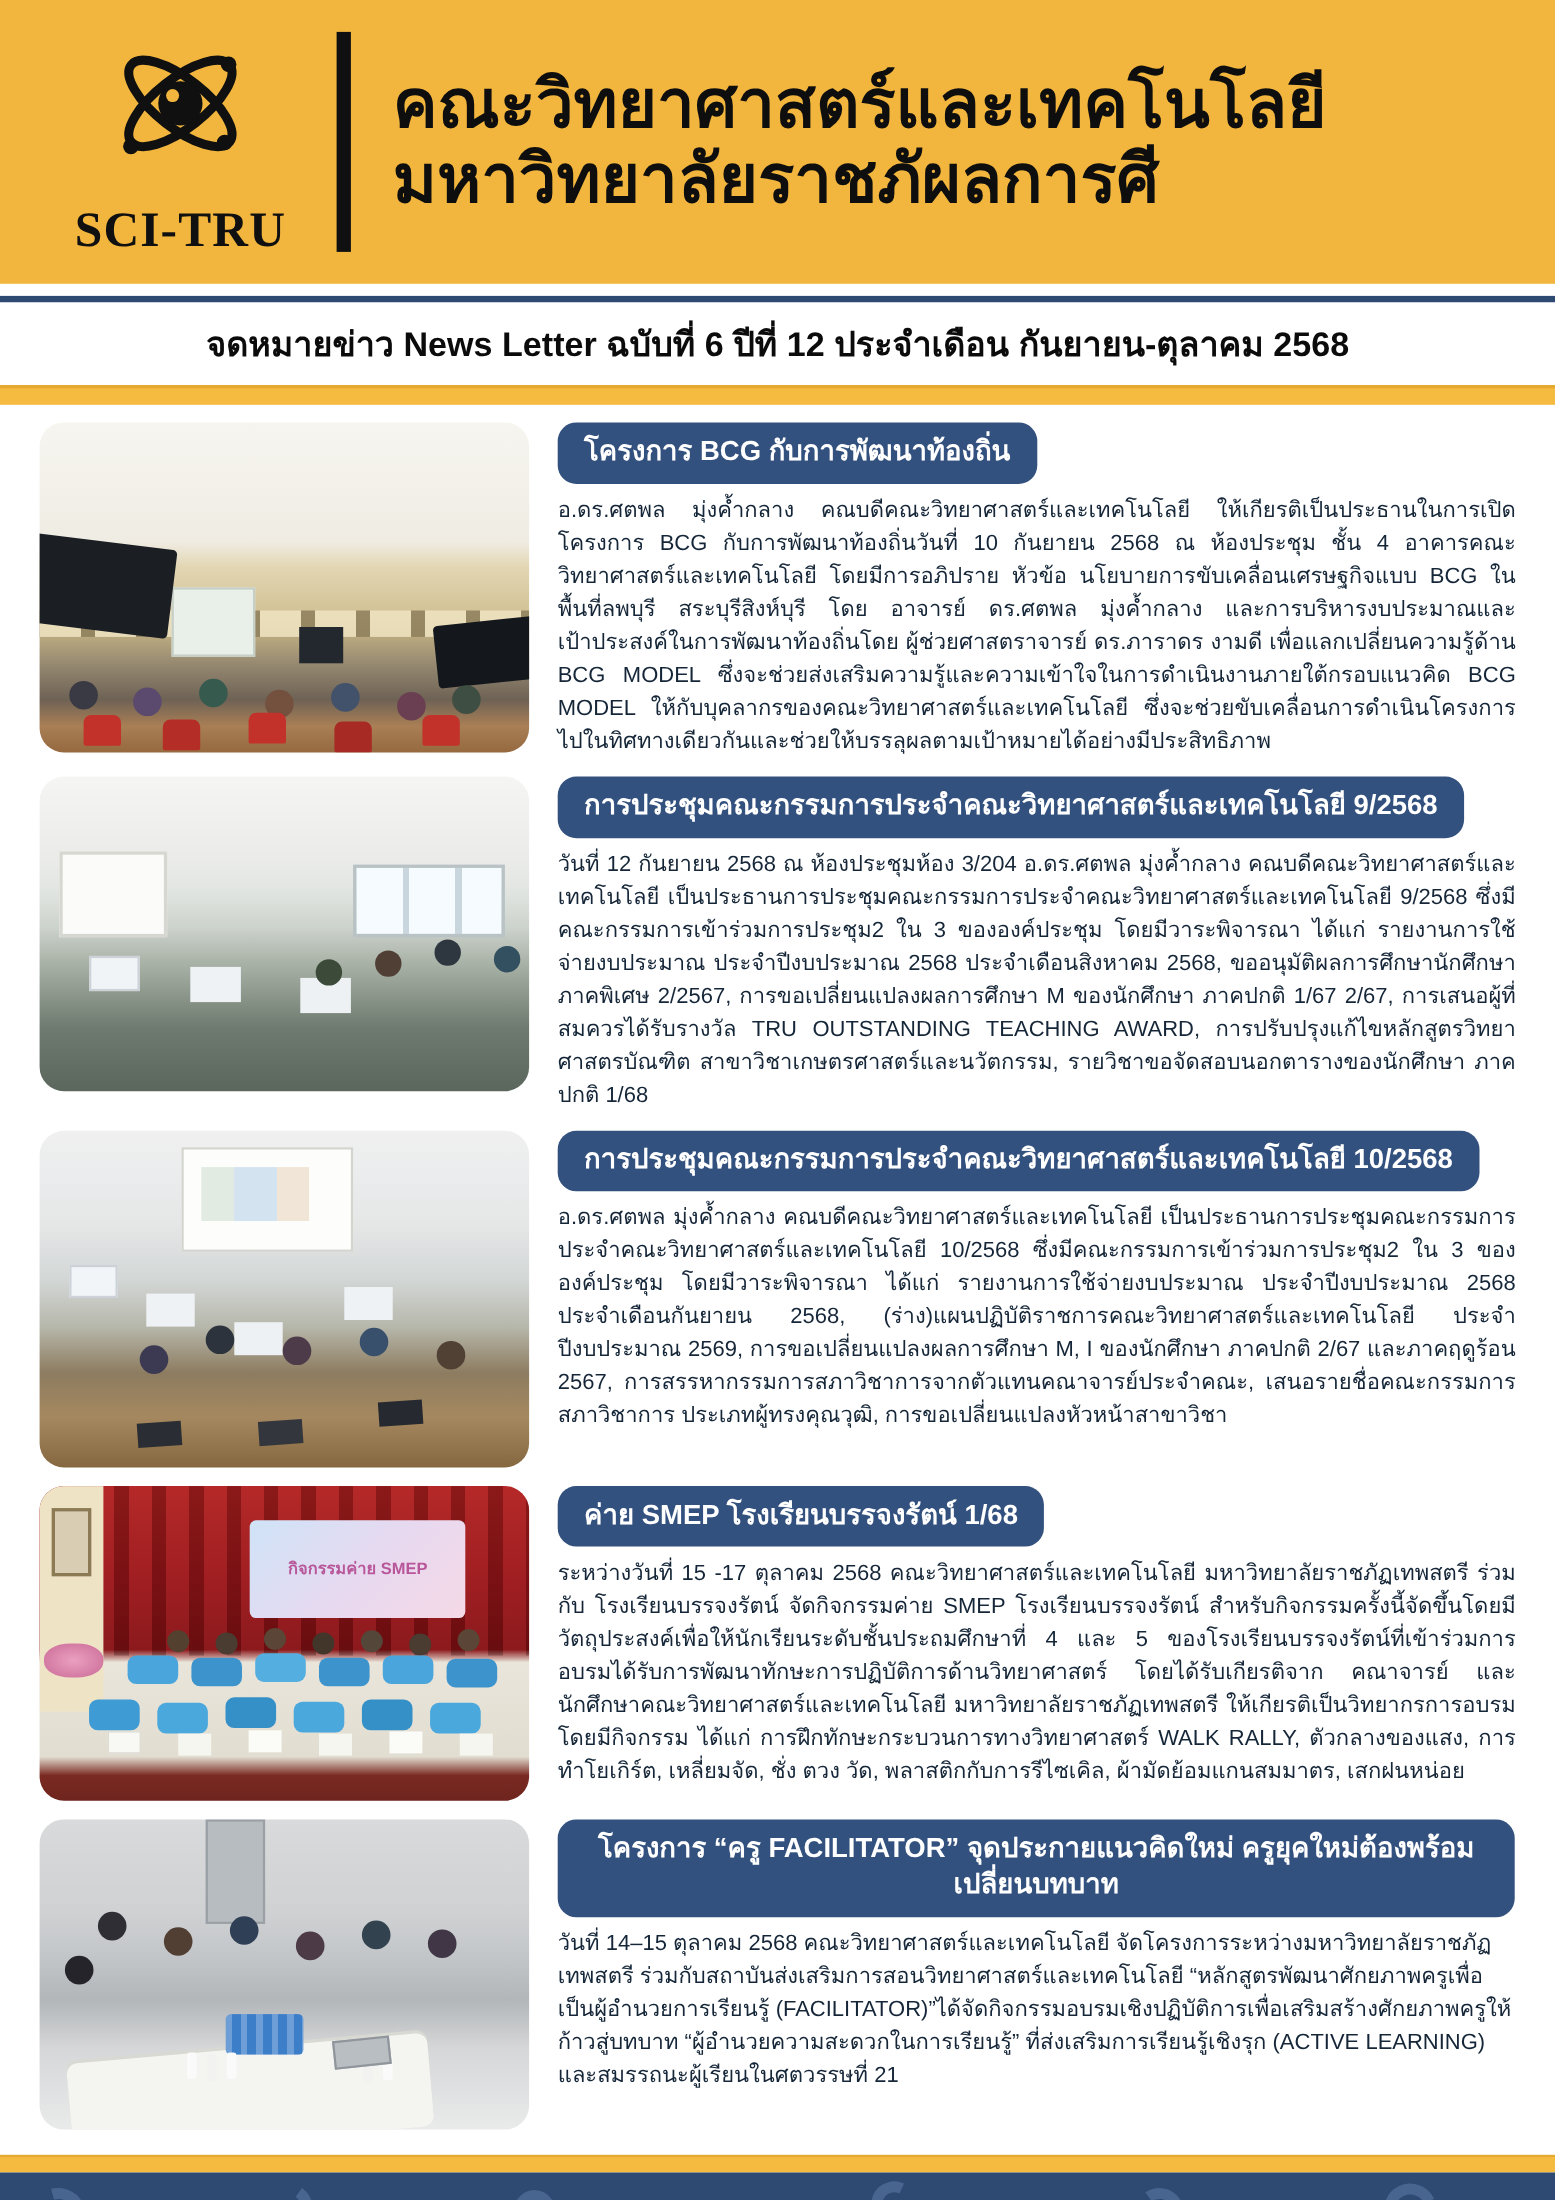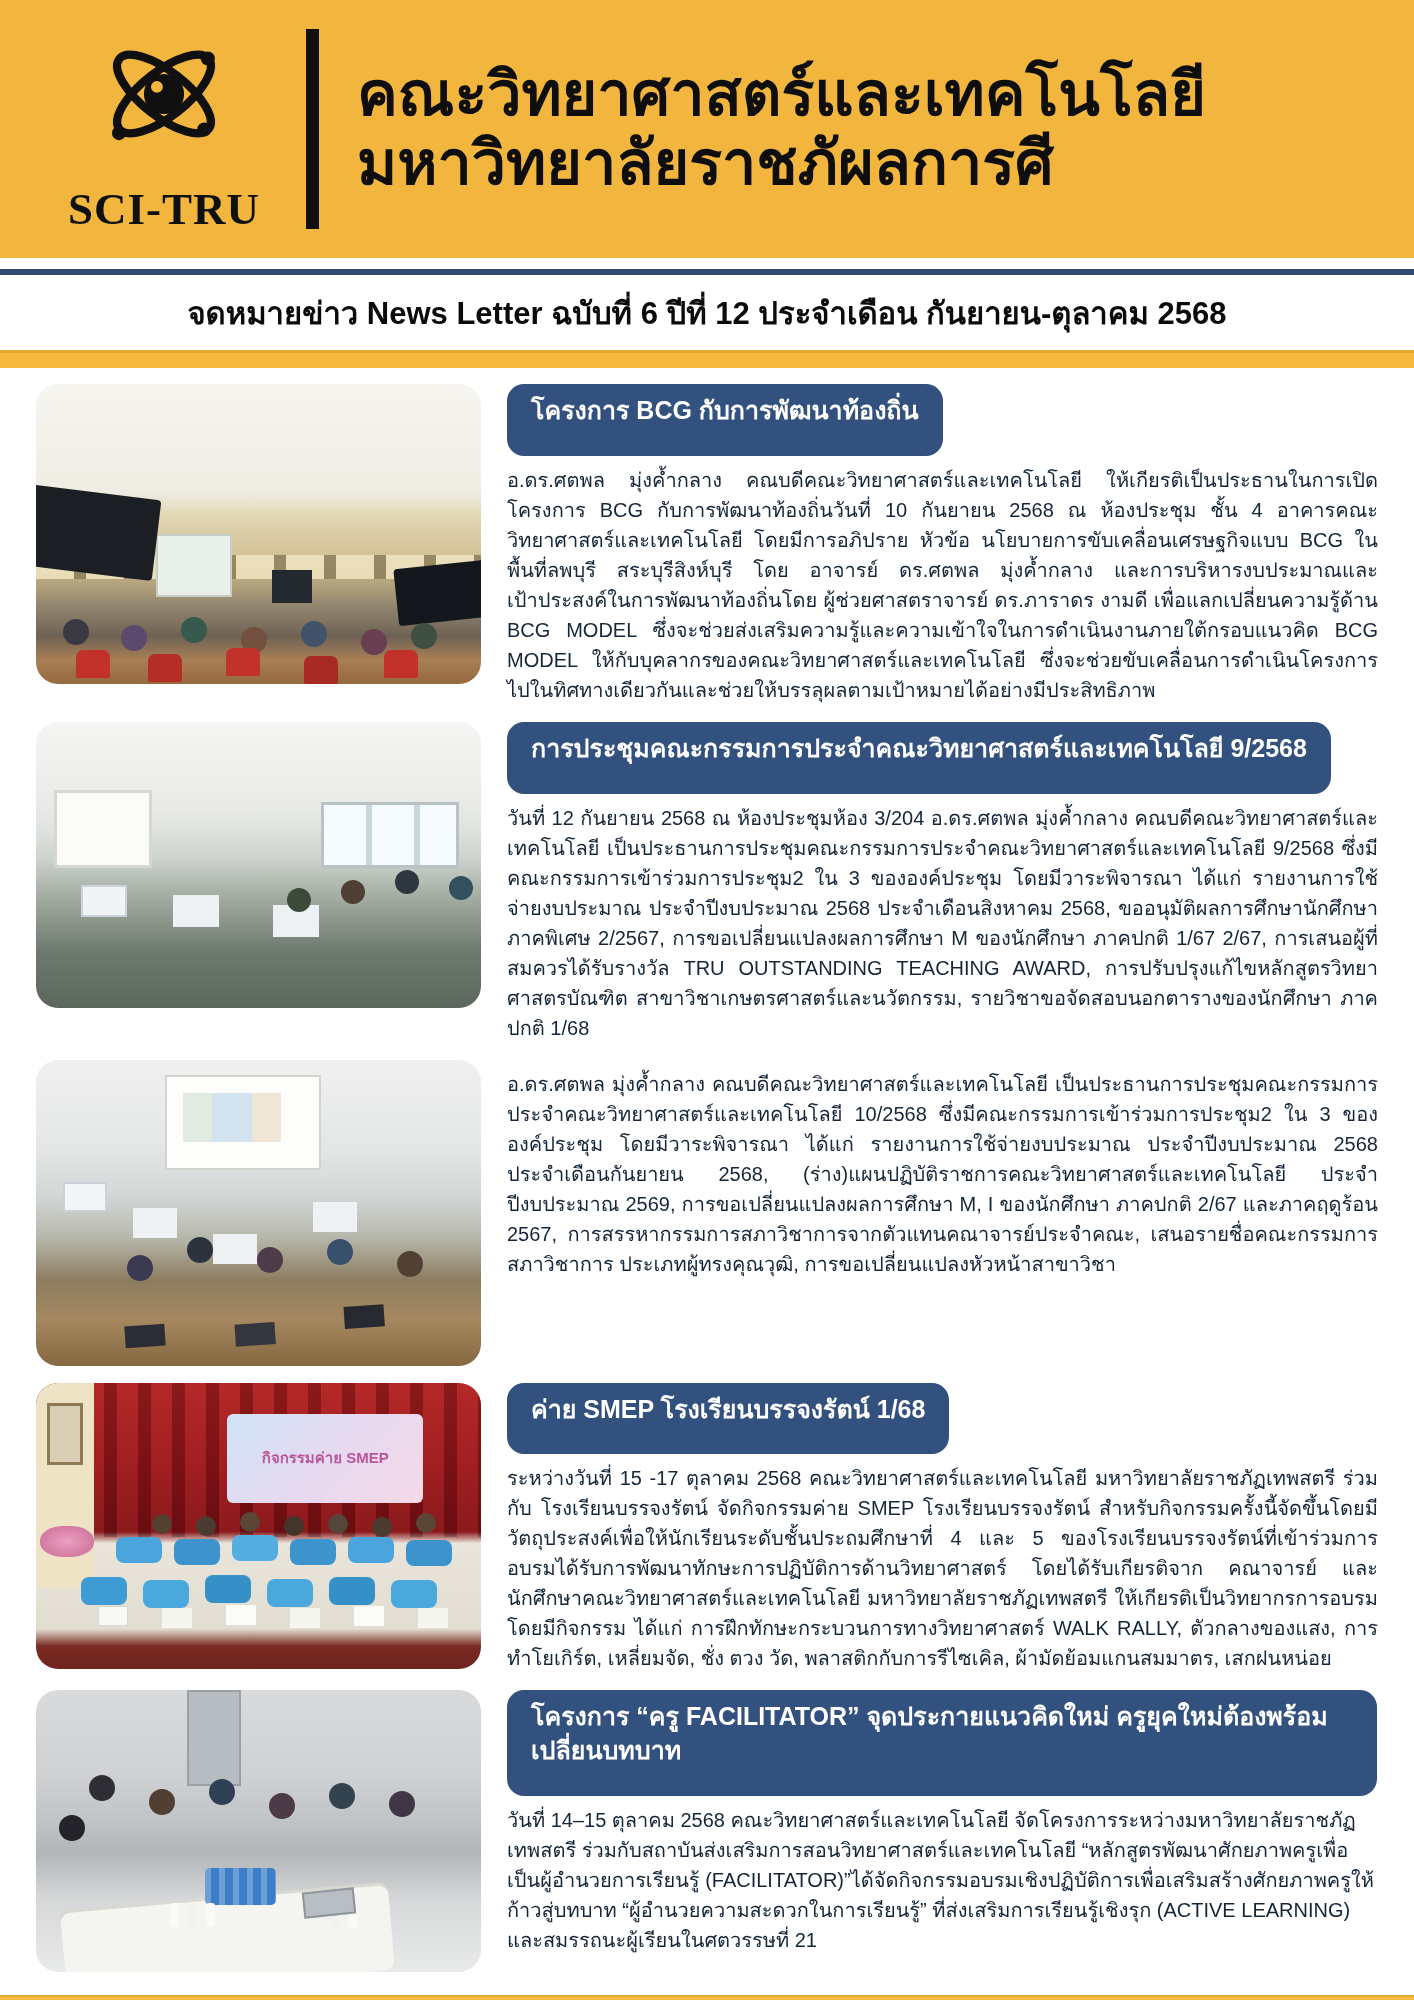--- a/index.html
+++ b/index.html
@@ -31,7 +31,7 @@
   .photo { flex:0 0 445px; border-radius:22px; overflow:hidden; position:relative; }
   .photo .el { position:absolute; }
   .content { flex:1; min-width:0; }
-  .title-banner { display:inline-block; background:#33517E; color:#ffffff; font-weight:700; font-size:25px; line-height:1.35; padding:10px 24px 28px; border-radius:17px; max-width:870px; }
+  .title-banner { display:inline-block; background:#33517E; color:#ffffff; font-weight:700; font-size:25px; line-height:1.35; padding:10px 24px 12px; border-radius:17px; max-width:870px;text-align:center; }
   .body-text { margin-top:9px; font-size:20px; line-height:1.5; font-weight:500; color:#152638; text-align:justify; }
   .body-text.ragged { text-align:left; }
 

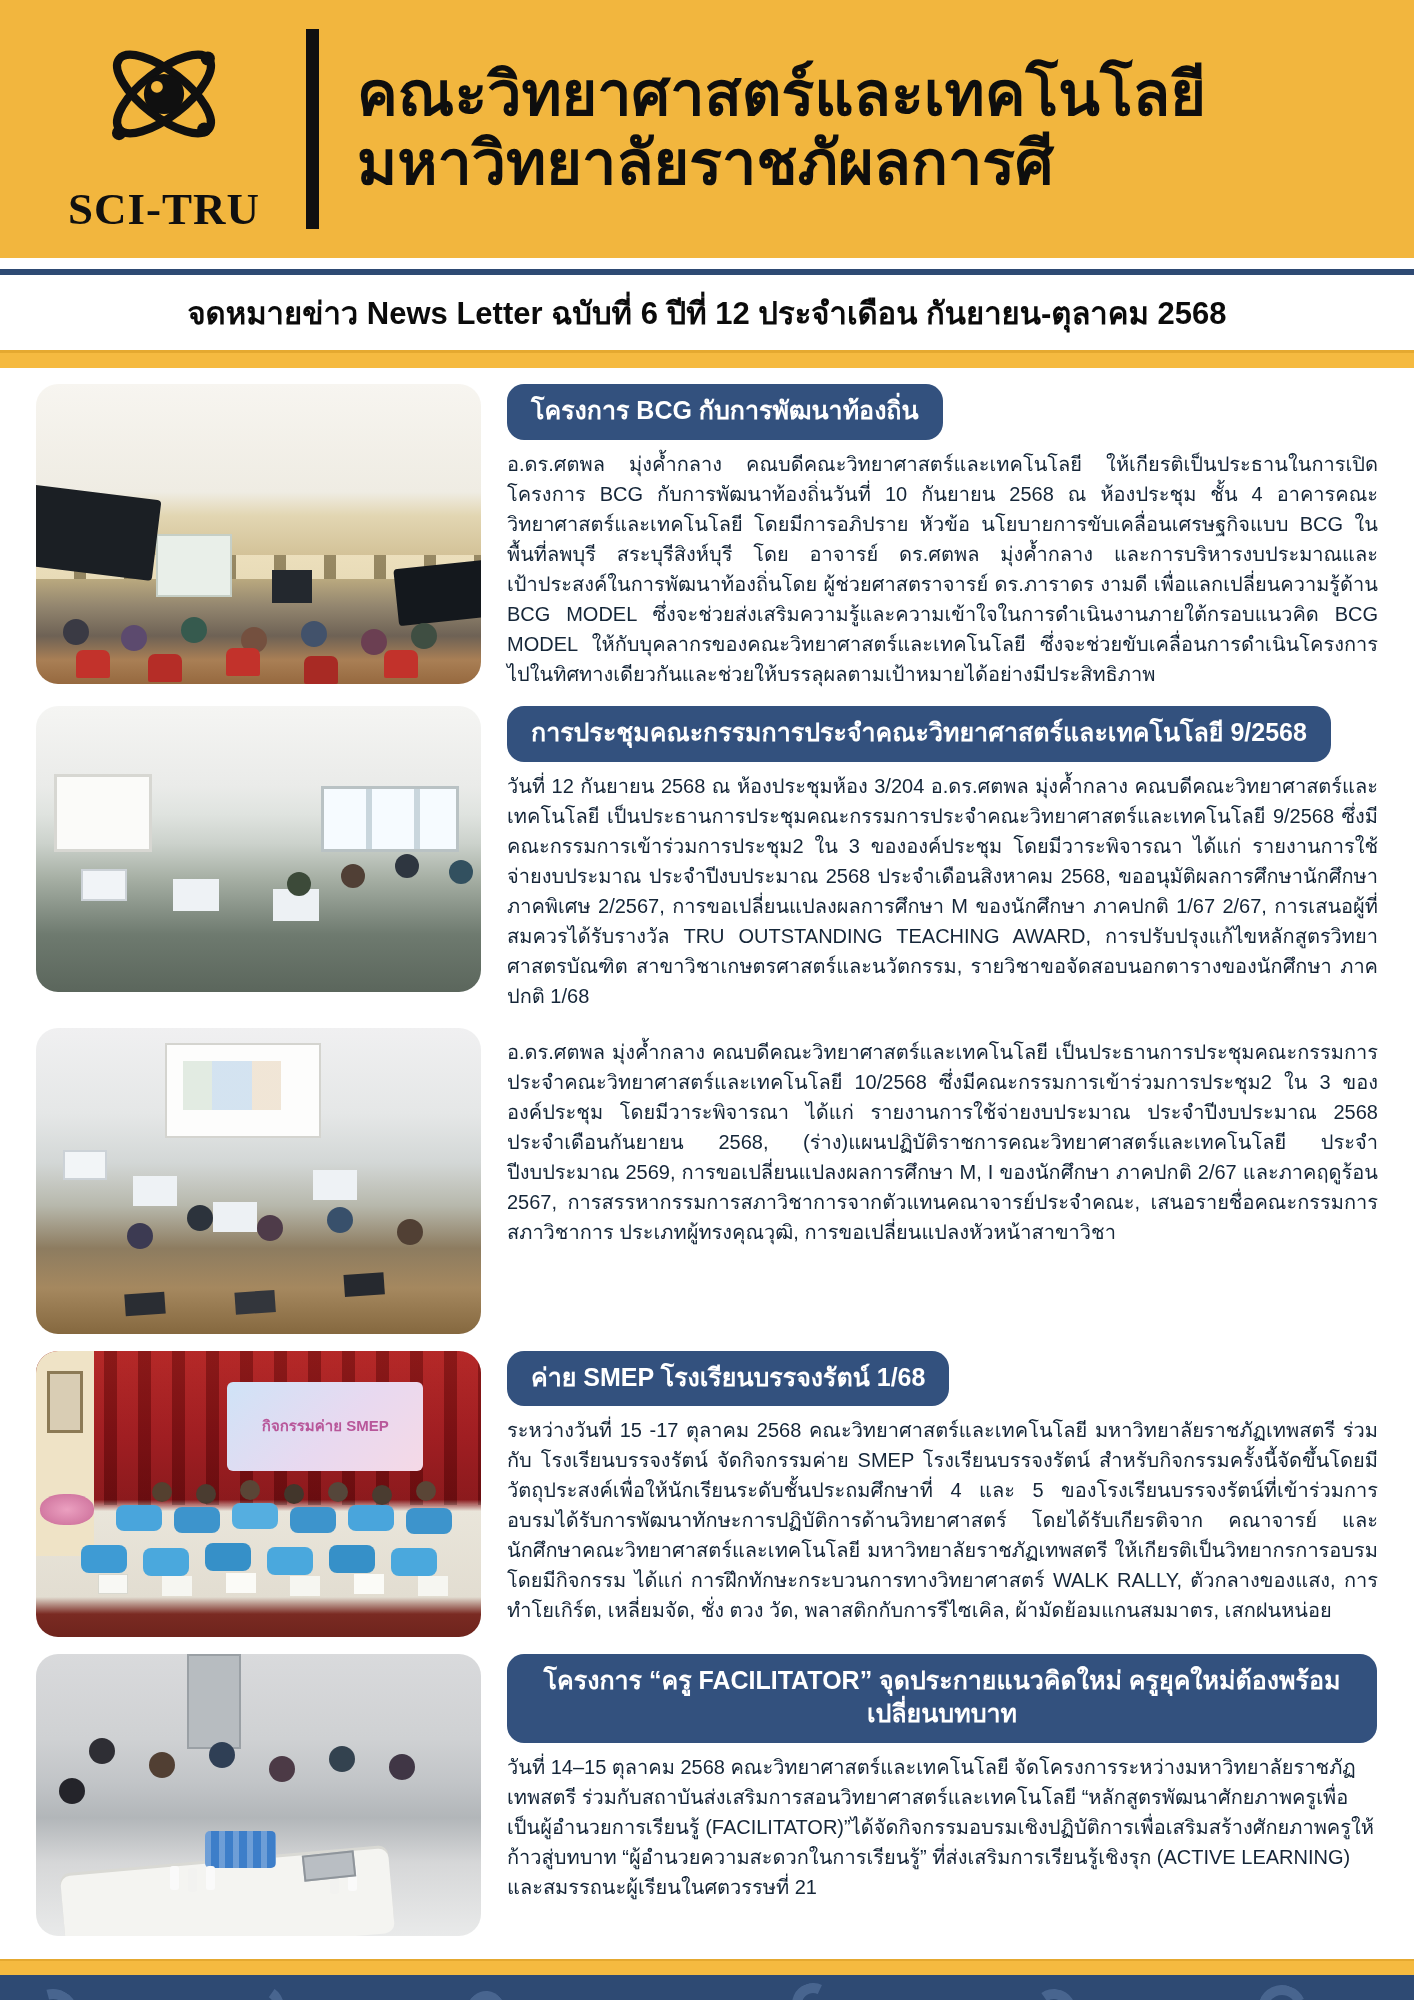--- a/index.html
+++ b/index.html
@@ -187,6 +187,7 @@
         <div class="el p3-laptops"></div>
       </div>
       <div class="content">
+        <div class="title-banner">การประชุมคณะกรรมการประจำคณะวิทยาศาสตร์และเทคโนโลยี 10/2568</div>
         <p class="body-text">อ.ดร.ศตพล มุ่งค้ำกลาง คณบดีคณะวิทยาศาสตร์และเทคโนโลยี เป็นประธานการประชุมคณะกรรมการประจำคณะวิทยาศาสตร์และเทคโนโลยี 10/2568 ซึ่งมีคณะกรรมการเข้าร่วมการประชุม2 ใน 3 ขององค์ประชุม โดยมีวาระพิจารณา ได้แก่ รายงานการใช้จ่ายงบประมาณ ประจำปีงบประมาณ 2568 ประจำเดือนกันยายน 2568, (ร่าง)แผนปฏิบัติราชการคณะวิทยาศาสตร์และเทคโนโลยี ประจำปีงบประมาณ 2569, การขอเปลี่ยนแปลงผลการศึกษา M, I ของนักศึกษา ภาคปกติ 2/67 และภาคฤดูร้อน 2567, การสรรหากรรมการสภาวิชาการจากตัวแทนคณาจารย์ประจำคณะ, เสนอรายชื่อคณะกรรมการสภาวิชาการ ประเภทผู้ทรงคุณวุฒิ, การขอเปลี่ยนแปลงหัวหน้าสาขาวิชา</p>
       </div>
     </section>

